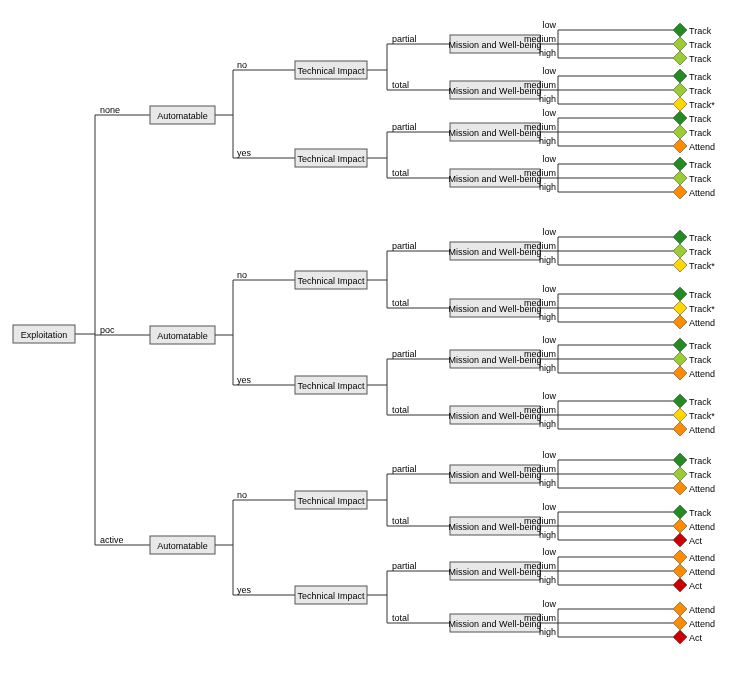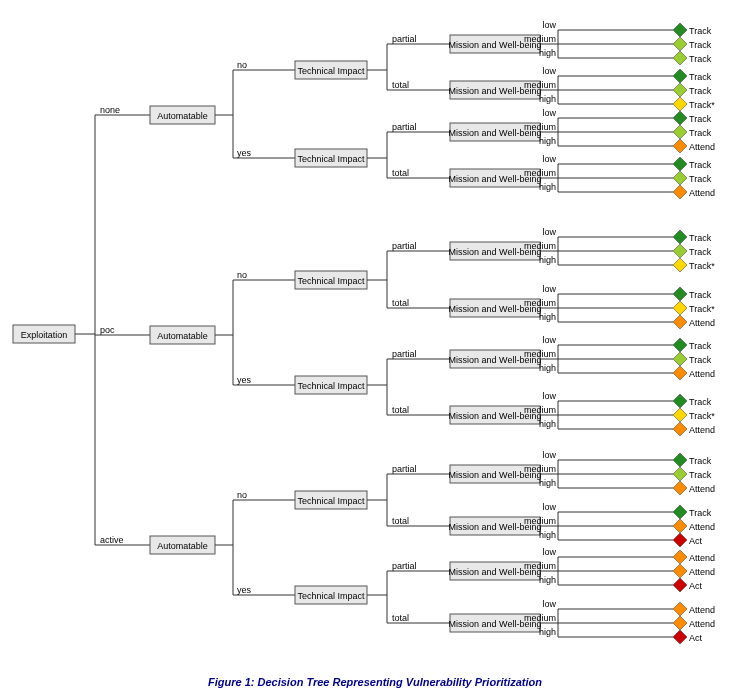--- a/index.html
+++ b/index.html
@@ -473,7 +473,6 @@
         </g>
       </g>
     </svg>
-  <div class="caption">Figure 1: Decision Tree Representing Vulnerability Prioritization</div>
 </div>
 
 </body></html>

